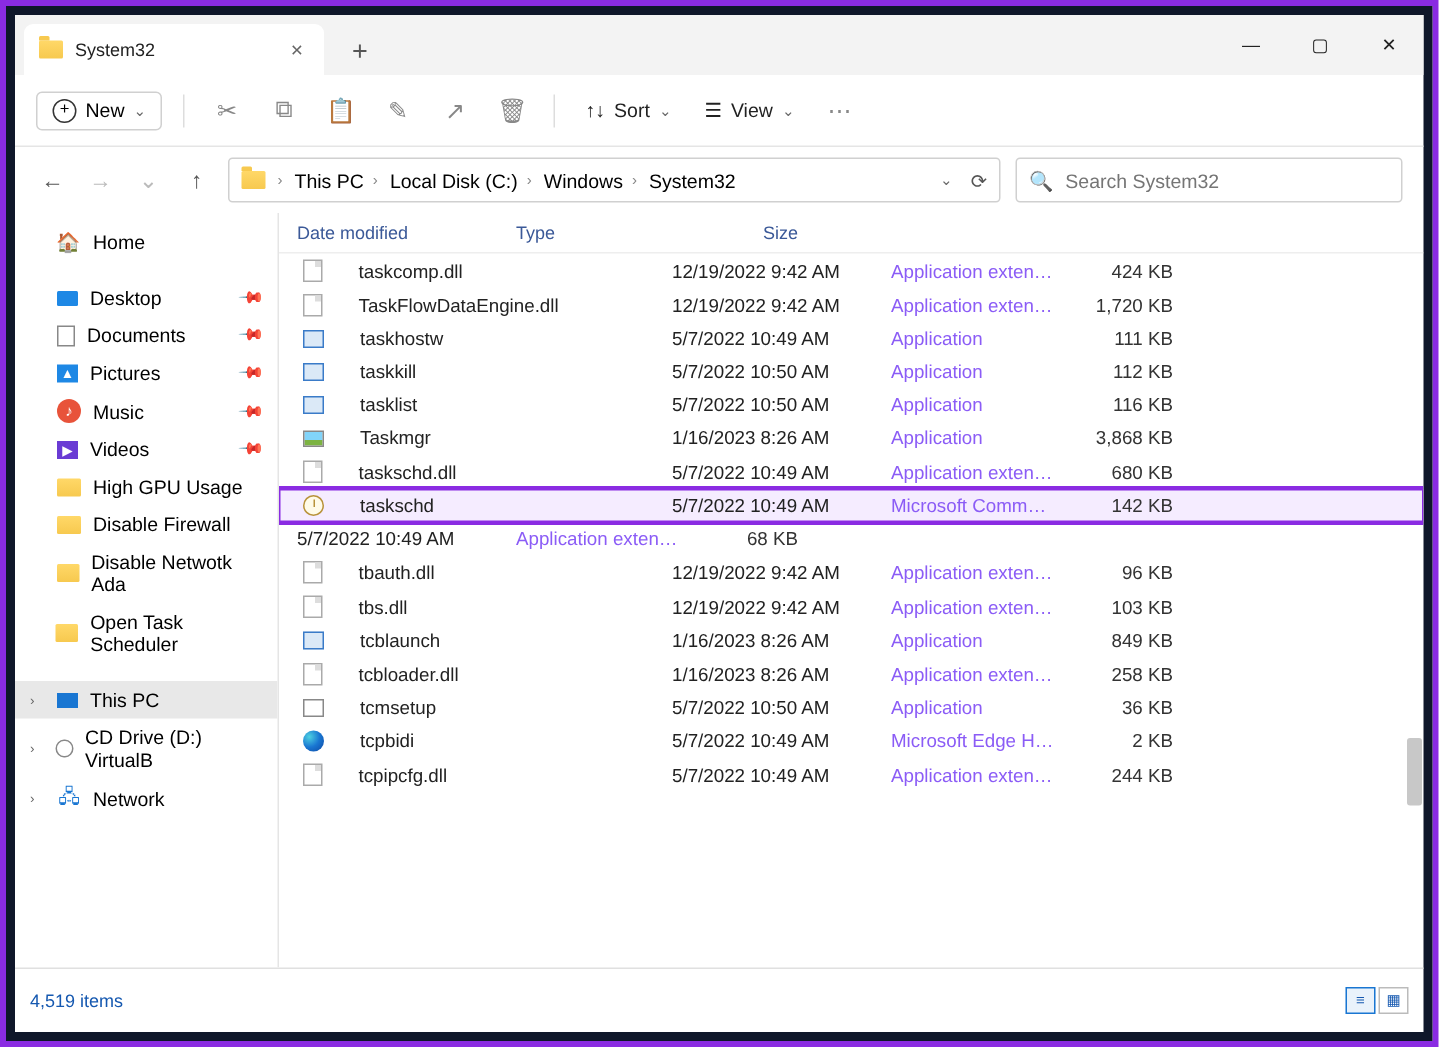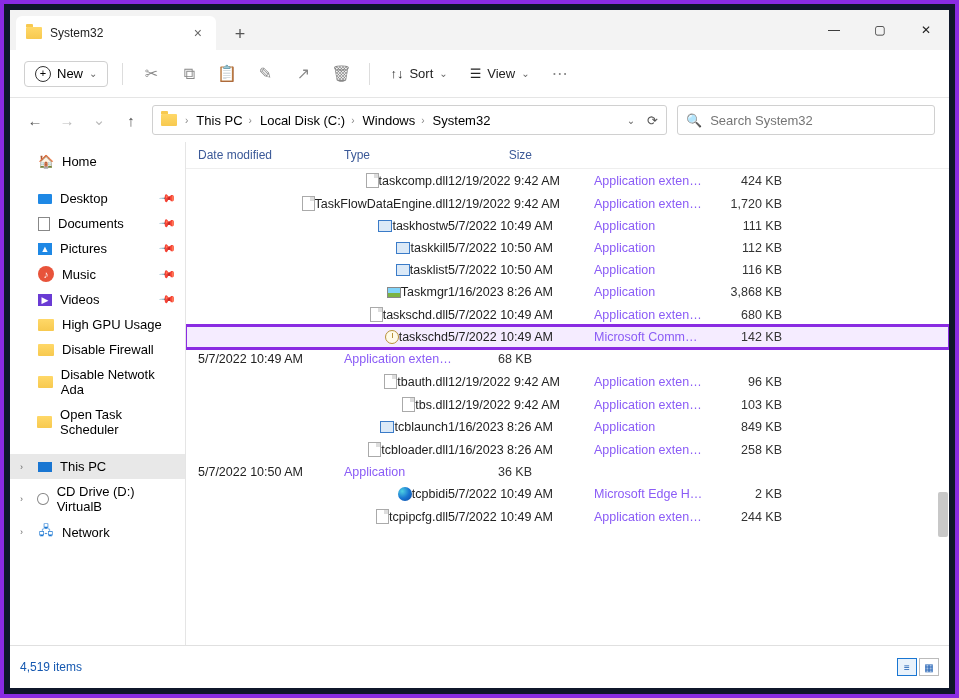--- a/index.html
+++ b/index.html
@@ -68,7 +68,7 @@
 .sort-ind { font-size:9px; color:#888; }
 .list-body { flex:1; overflow-y:auto; }
 .row { display:flex; align-items:center; padding: 4px 12px; font-size:12.5px; color:#222; cursor:pointer; }
-.row .col-name { padding-left:4px; gap:0;justify-content:flex-end; }
+.row .col-name { padding-left:4px; gap:24px; }
 .row .col-type { color:#8b5cf6; white-space:nowrap; overflow:hidden; text-overflow:ellipsis;}
 .row .col-size { color:#333; }
 .row.highlighted { outline: 3px solid #8a2be2; outline-offset:-1px; background:#f5ecff; }

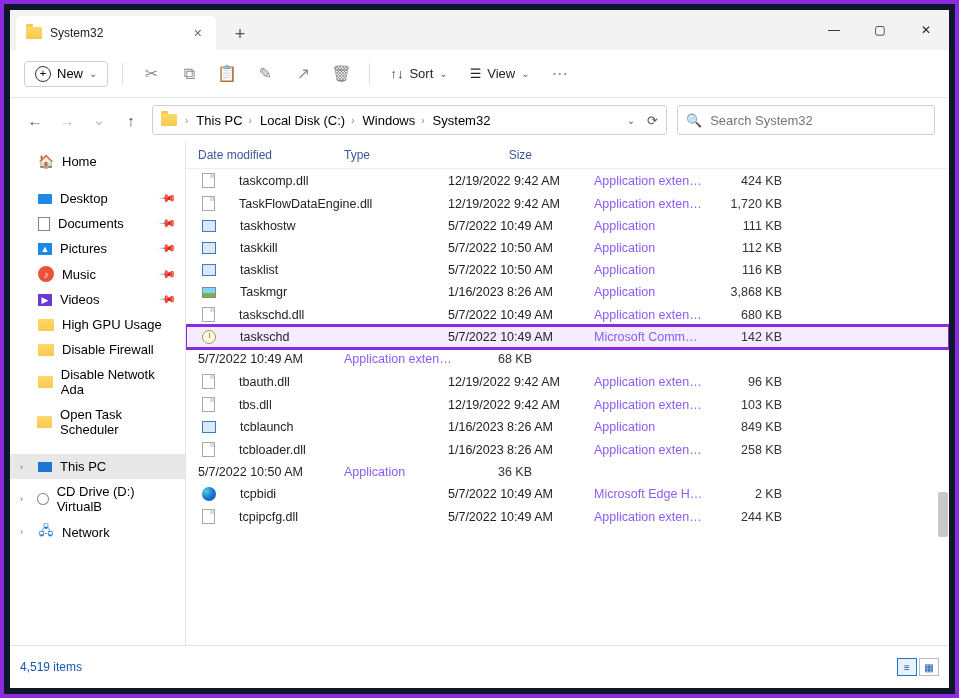--- a/index.html
+++ b/index.html
@@ -367,6 +367,10 @@
             <div class="col-size">258 KB</div>
           </div>
           <div class="row">
+            <div class="col-name">
+              <span class="file-ic fi-exe"></span>
+              <span>tcmsetup</span>
+            </div>
             <div class="col-date">5/7/2022 10:50 AM</div>
             <div class="col-type">Application</div>
             <div class="col-size">36 KB</div>

